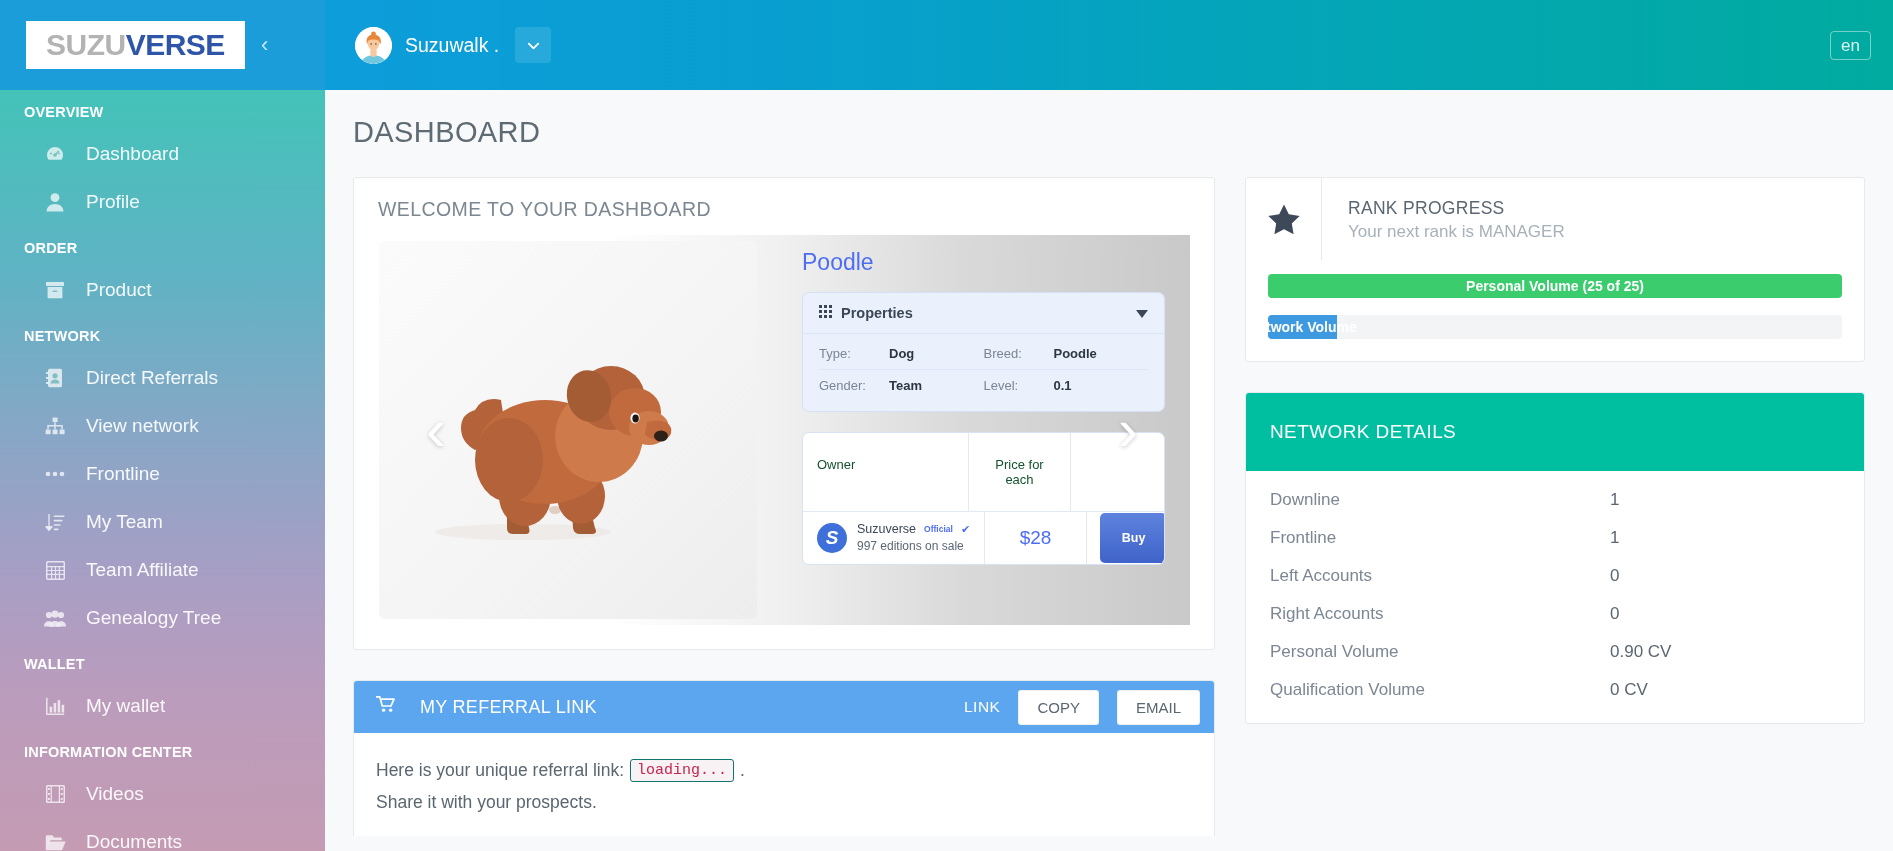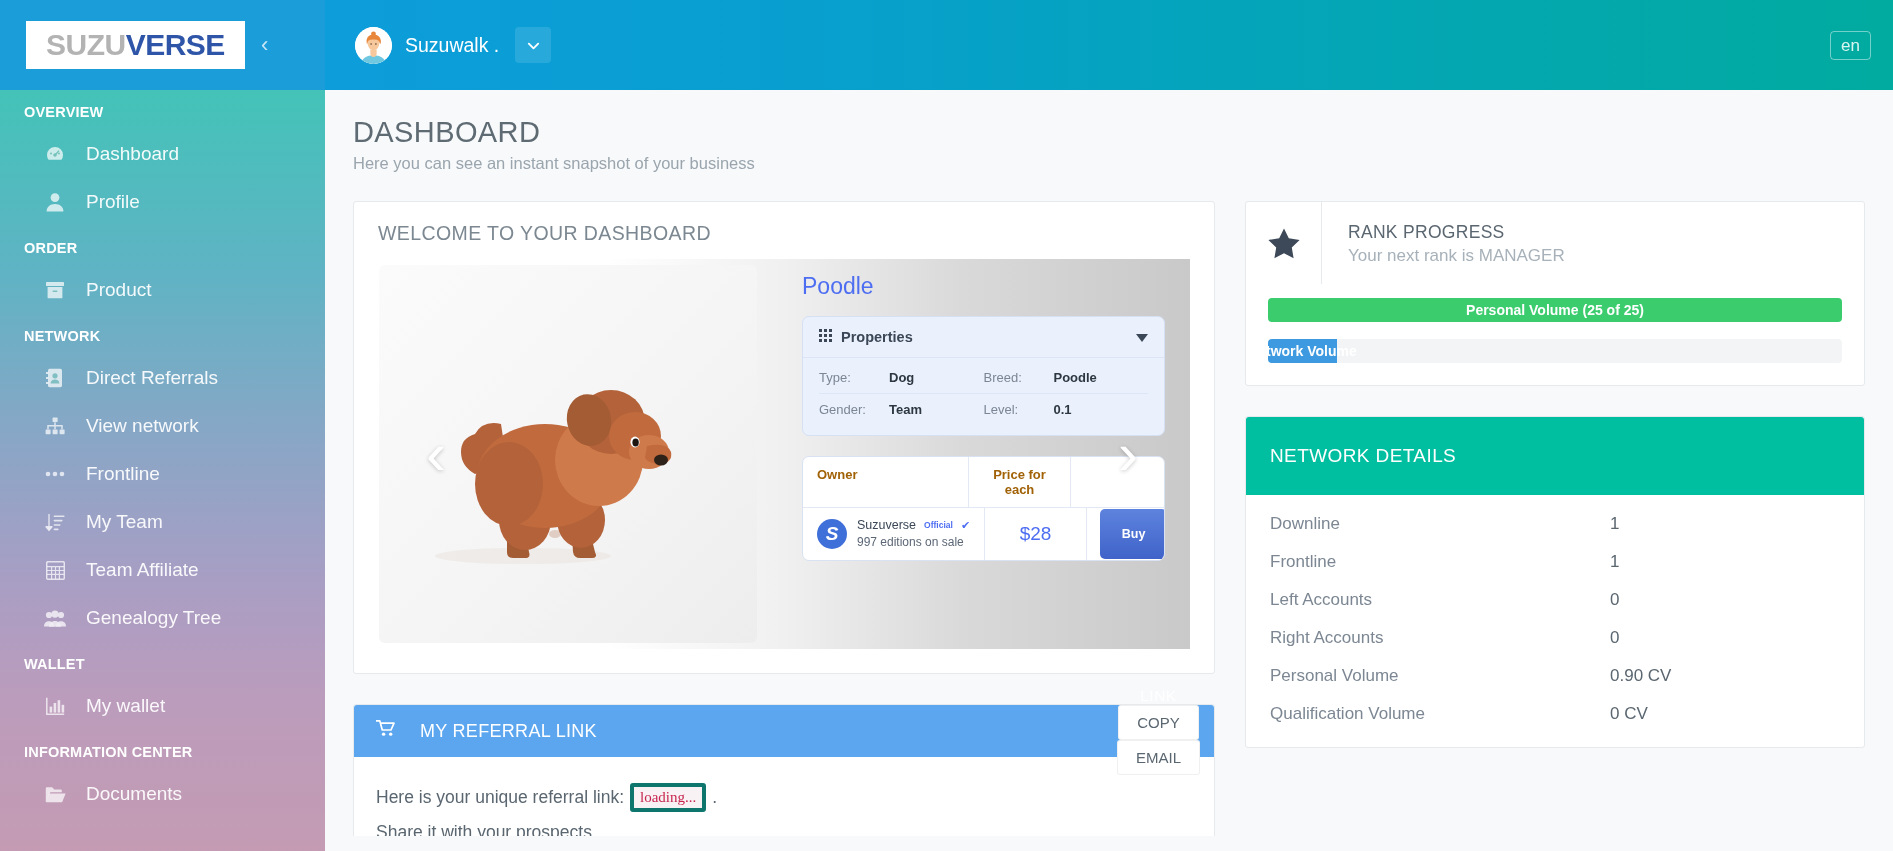--- a/index.html
+++ b/index.html
@@ -564,7 +564,6 @@
 
   <main class="content">
     <h1 class="page-title">DASHBOARD</h1>
-    <div class="page-sub">Here you can see an instant snapshot of your business</div>
 
     <div class="cols">
 

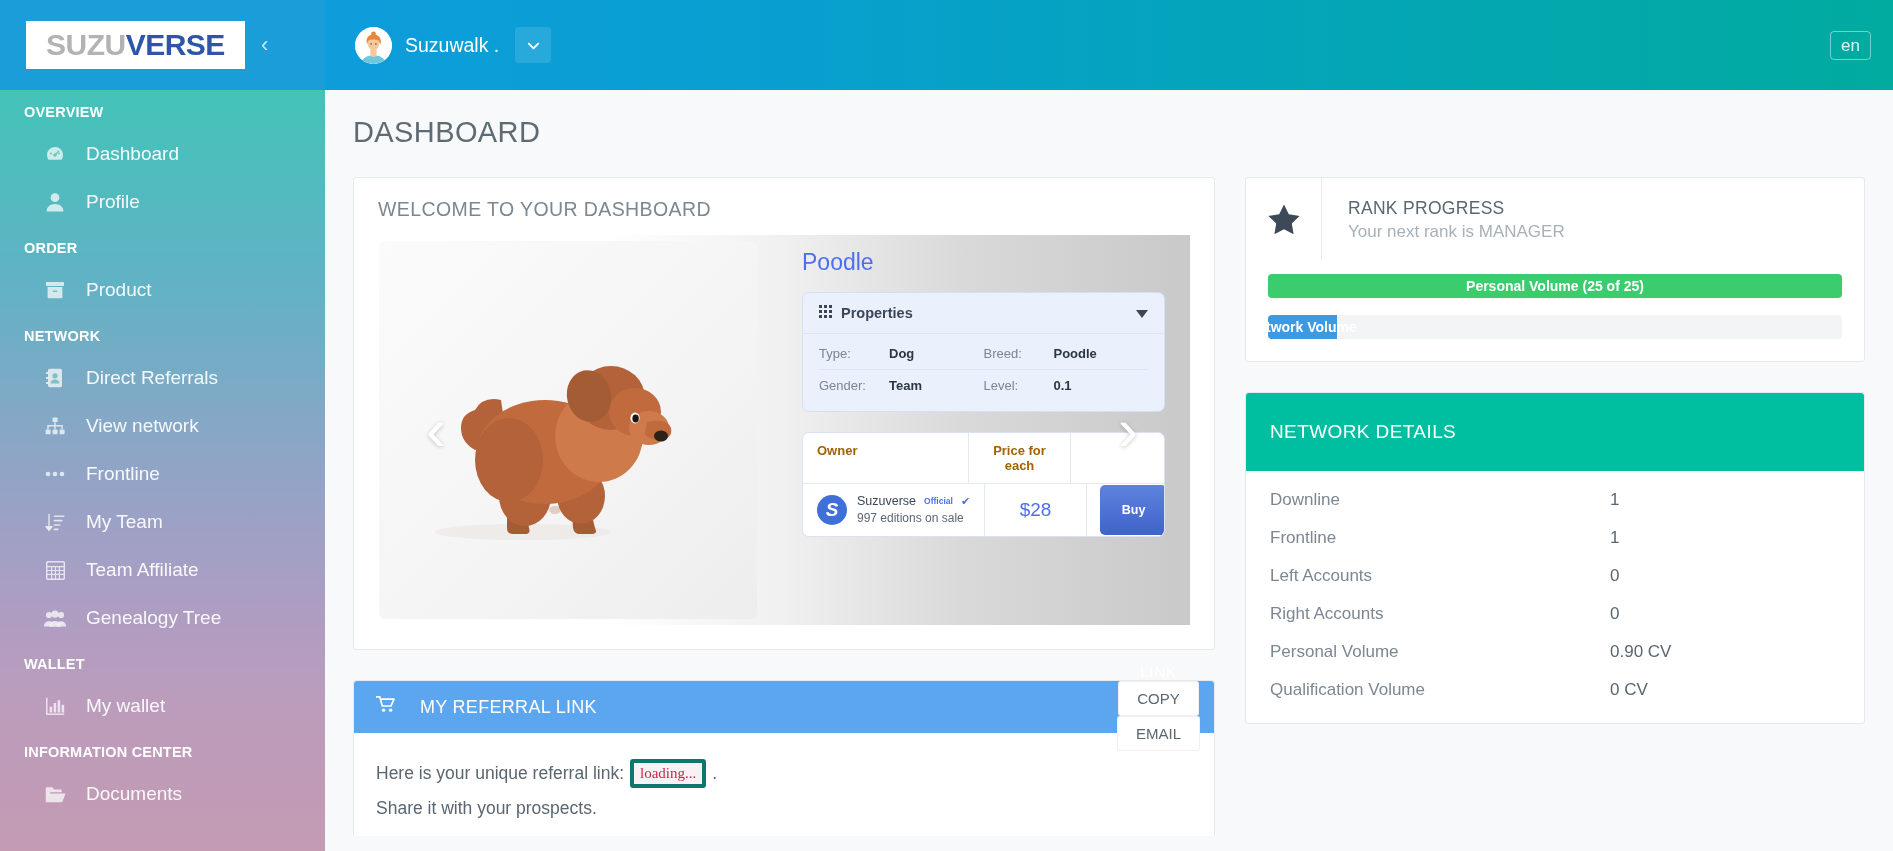--- a/index.html
+++ b/index.html
@@ -258,9 +258,9 @@
   .owner-hrow { display: flex; border-bottom: 1px solid #e2e9f4; }
   .owner-hcell {
     font-size: 13px;
-    font-weight: bold;
-    color: #a16207;
-    padding: 10px 14px;
+    font-weight: normal;
+    color: #14532d;
+    padding: 24px 14px;
   }
   .oc-owner { flex: 1 1 auto; }
   .oc-price { flex: 0 0 102px; border-left: 1px solid #e2e9f4; text-align: center; }

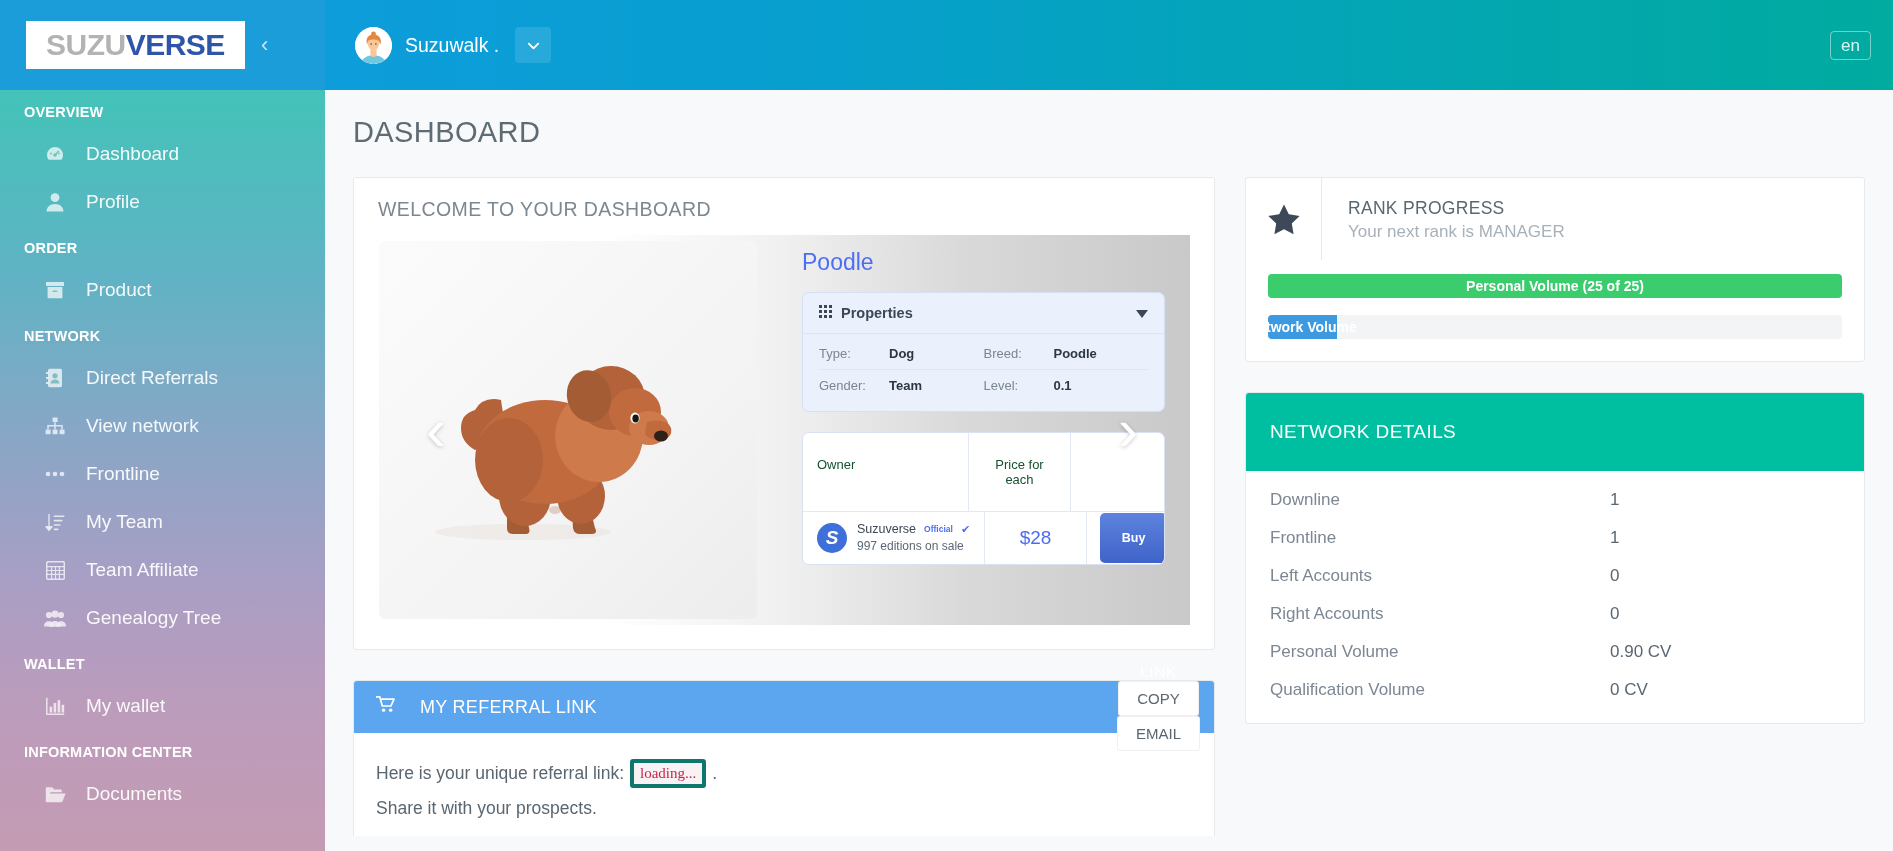--- a/index.html
+++ b/index.html
@@ -311,7 +311,7 @@
     align-items: center;
     gap: 25px;
   }
-  .ref-actions { margin-left: auto; display: flex; align-items: center; gap: 0; flex-direction: column; }
+  .ref-actions { margin-left: auto; display: flex; align-items: center; gap: 18px; }
   .ref-link-lbl { color: #ffffff; font-size: 15.5px; letter-spacing: 0.5px; cursor: pointer; }
   .ref-btn {
     background: #ffffff;

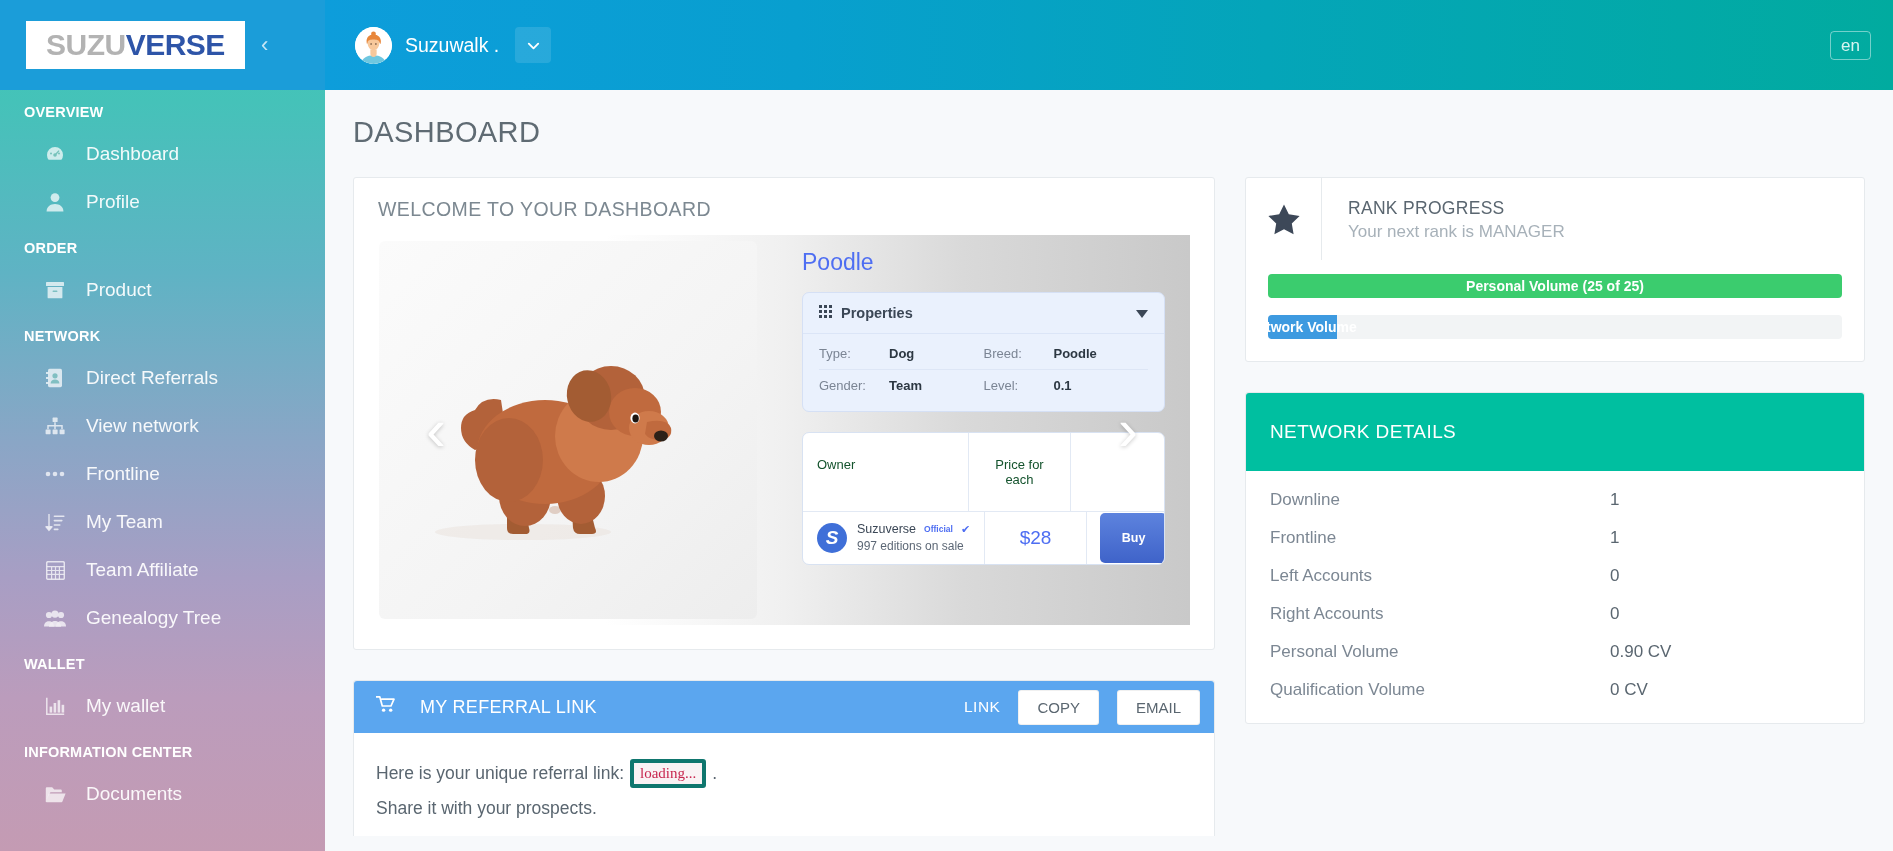--- a/index.html
+++ b/index.html
@@ -332,11 +332,11 @@
     gap: 6px;
   }
   .code-chip {
-    font-family: Liberation Serif, serif;
+    font-family: Liberation Mono, monospace;
     font-size: 15px;
     color: #c7254e;
     background: #f9f2f4;
-    border: 4px solid #0f766e;
+    border: 1px solid #0f766e;
     border-radius: 3px;
     padding: 2px 6px;
   }

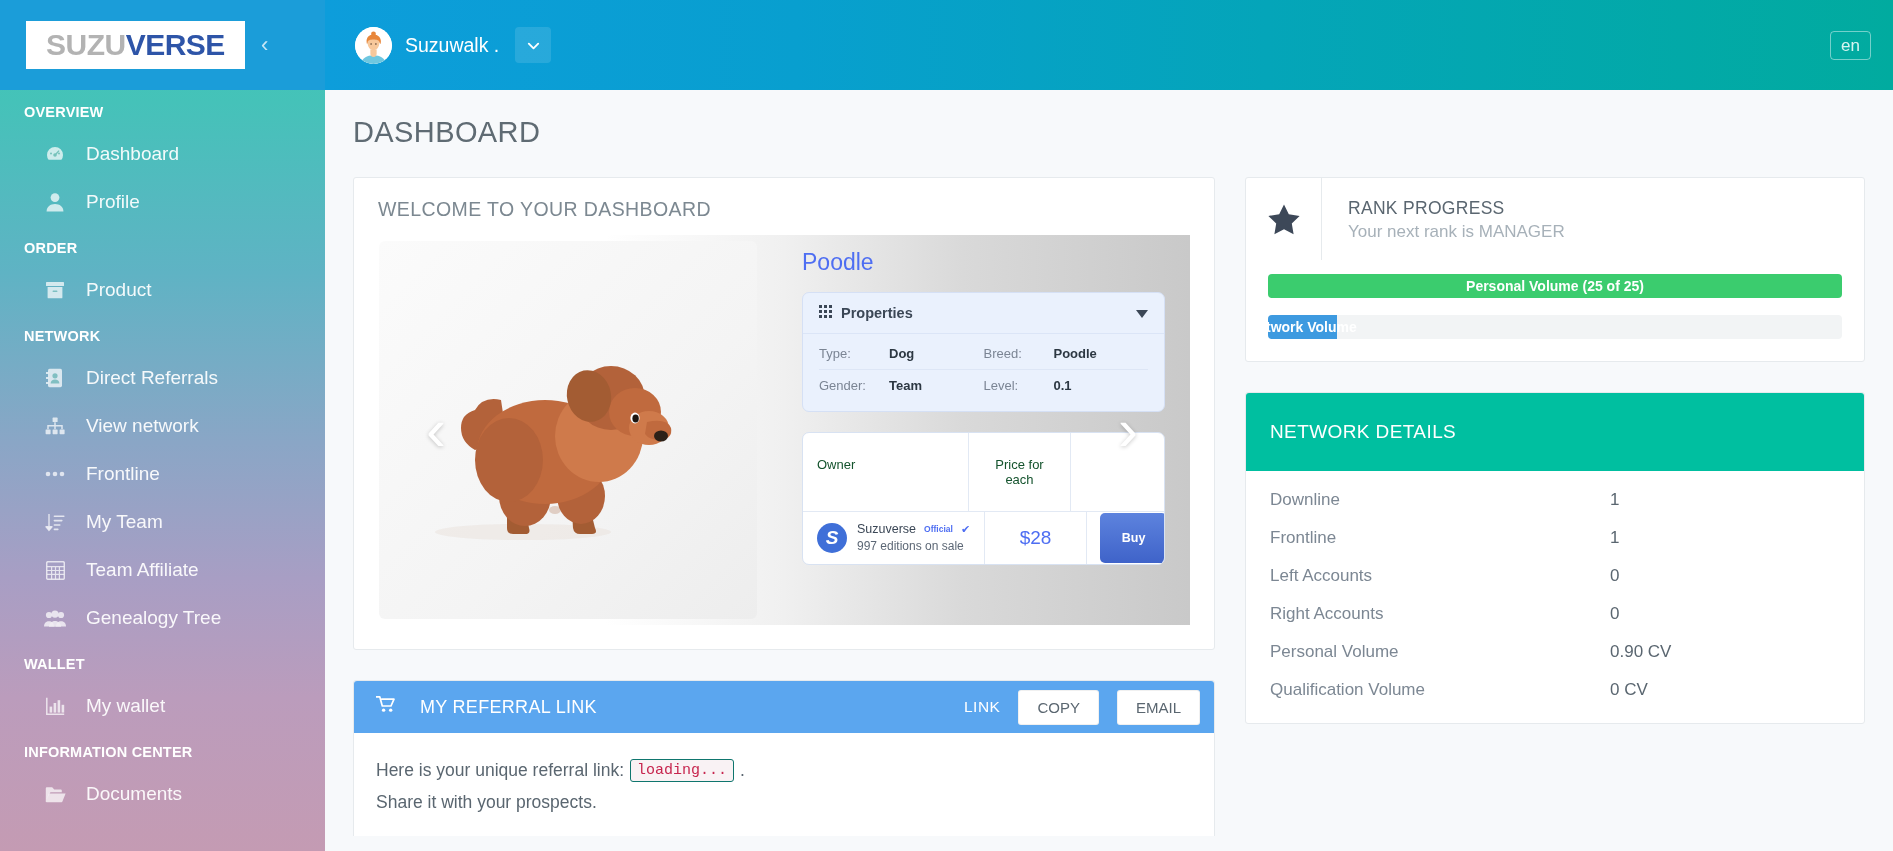--- a/index.html
+++ b/index.html
@@ -524,6 +524,21 @@
         <span>My wallet</span>
       </div>
       <div class="nav-section">INFORMATION CENTER</div>
+      <div class="nav-item">
+        <span class="nav-ico">
+          <svg width="19" height="18" viewBox="0 0 19 18">
+            <rect x="0.7" y="0.7" width="17.6" height="16.6" rx="1.2" fill="none" stroke="rgba(255,255,255,0.88)" stroke-width="1.5"></rect>
+            <path d="M5.2 0.7v16.6M13.4 0.7v16.6" stroke="rgba(255,255,255,0.88)" stroke-width="1.3"></path>
+            <rect x="1.9" y="3" width="2" height="2" fill="rgba(255,255,255,0.88)"></rect>
+            <rect x="1.9" y="8" width="2" height="2" fill="rgba(255,255,255,0.88)"></rect>
+            <rect x="1.9" y="13" width="2" height="2" fill="rgba(255,255,255,0.88)"></rect>
+            <rect x="14.8" y="3" width="2" height="2" fill="rgba(255,255,255,0.88)"></rect>
+            <rect x="14.8" y="8" width="2" height="2" fill="rgba(255,255,255,0.88)"></rect>
+            <rect x="14.8" y="13" width="2" height="2" fill="rgba(255,255,255,0.88)"></rect>
+          </svg>
+        </span>
+        <span>Videos</span>
+      </div>
       <div class="nav-item">
         <span class="nav-ico">
           <svg width="21" height="17" viewBox="0 0 21 17">

